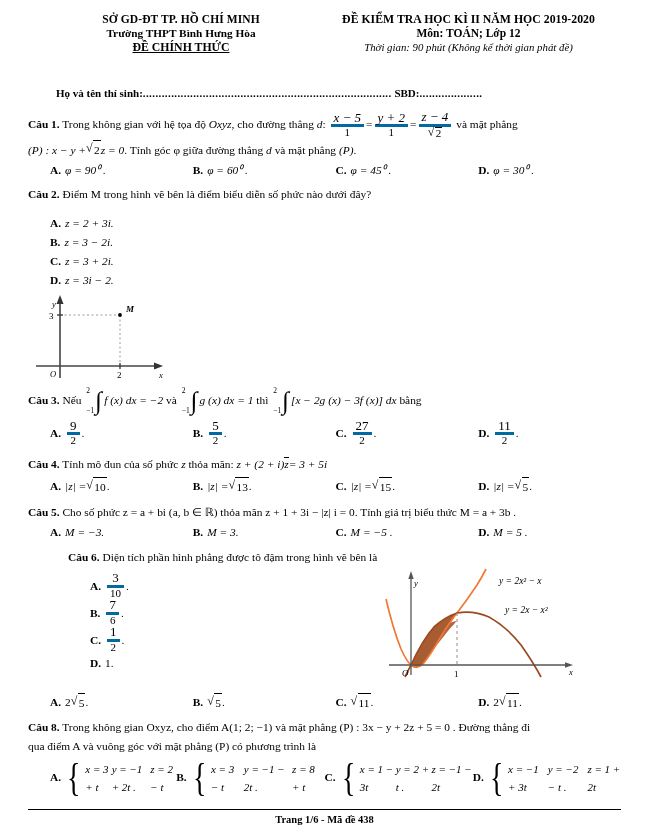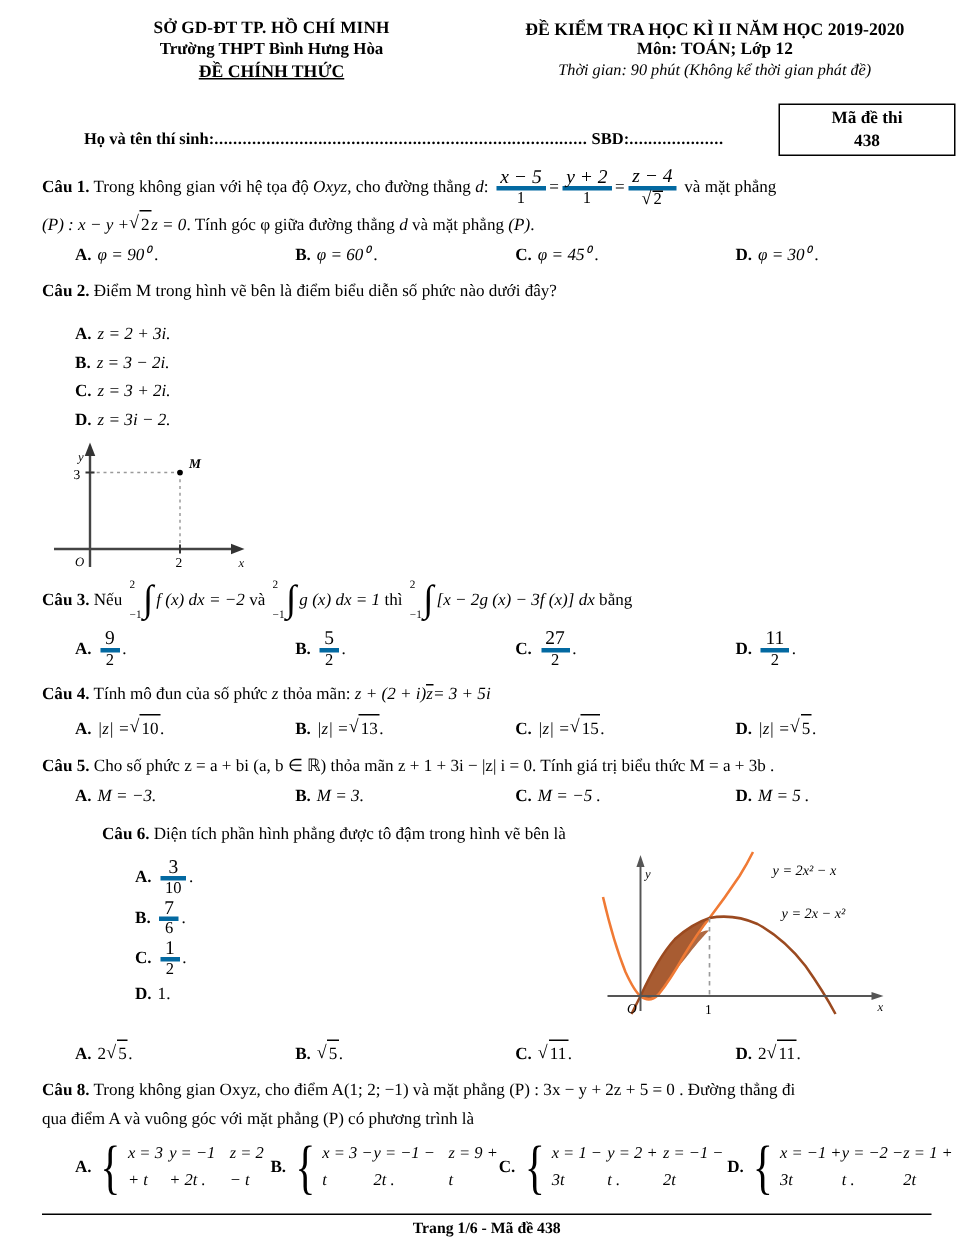--- a/index.html
+++ b/index.html
@@ -4,7 +4,7 @@
 <style>
   html,body{margin:0;padding:0;background:#fff;}
   body{width:649px;height:839px;font-family:"Liberation Serif",serif;color:#000;position:relative;overflow:hidden;}
-  .page{position:relative;width:649px;height:839px;box-sizing:border-box;padding:12px 12px 0 28px;}
+  .page{position:relative;width:649px;height:839px;box-sizing:border-box;padding:12px 28px 0 28px;}
 
   
   .hdr{display:flex;justify-content:flex-start;align-items:flex-start;}

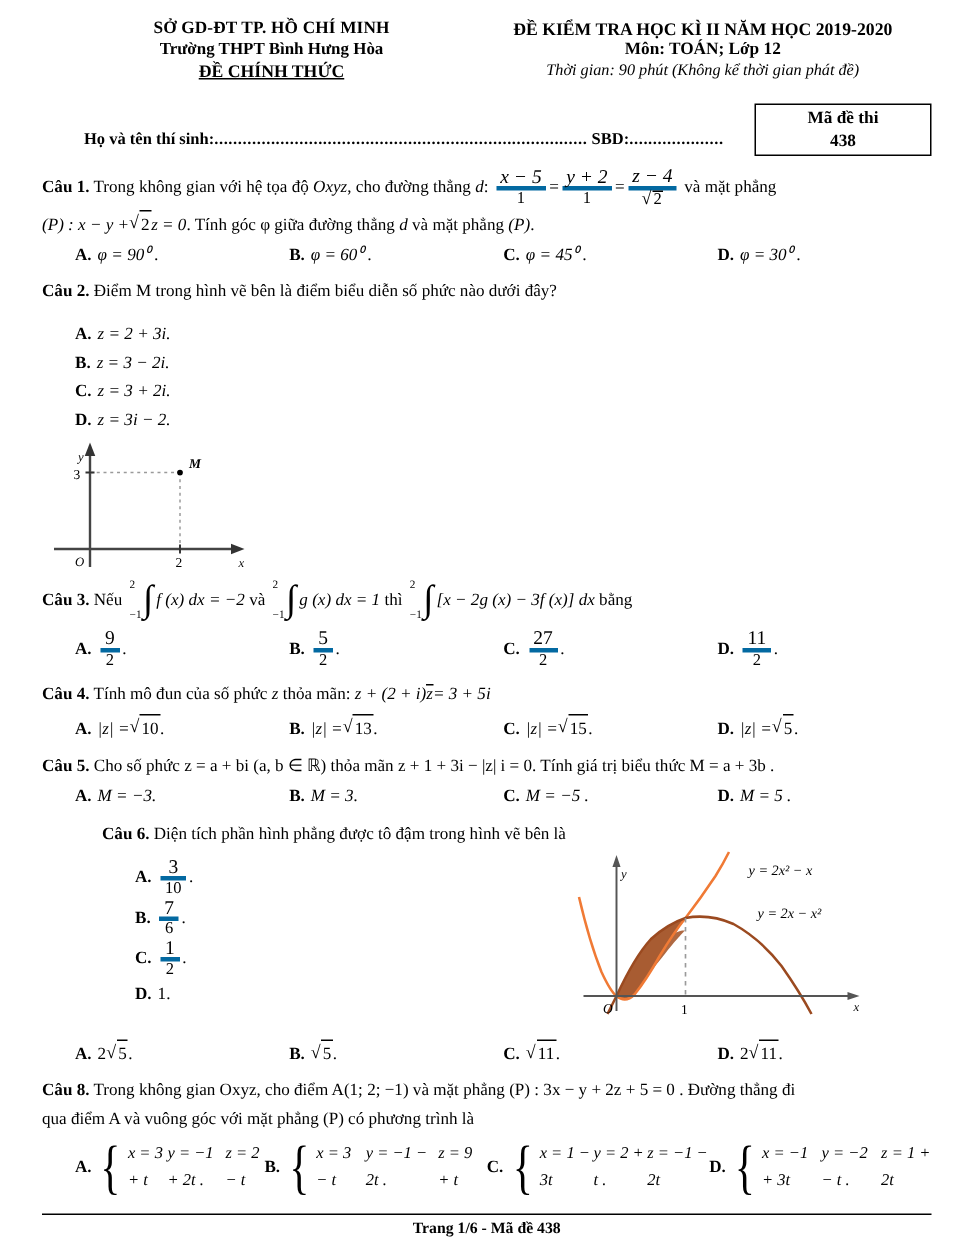--- a/index.html
+++ b/index.html
@@ -94,10 +94,6 @@
     <div class="cand-line">
       <span>Họ và tên thí sinh:</span><span class="dots">...............................................................................</span>
       <span>SBD:</span><span class="dots">....................</span>
-    </div>
-    <div class="madebox">
-      <div>Mã đề thi</div>
-      <div>438</div>
     </div>
   </div>
 

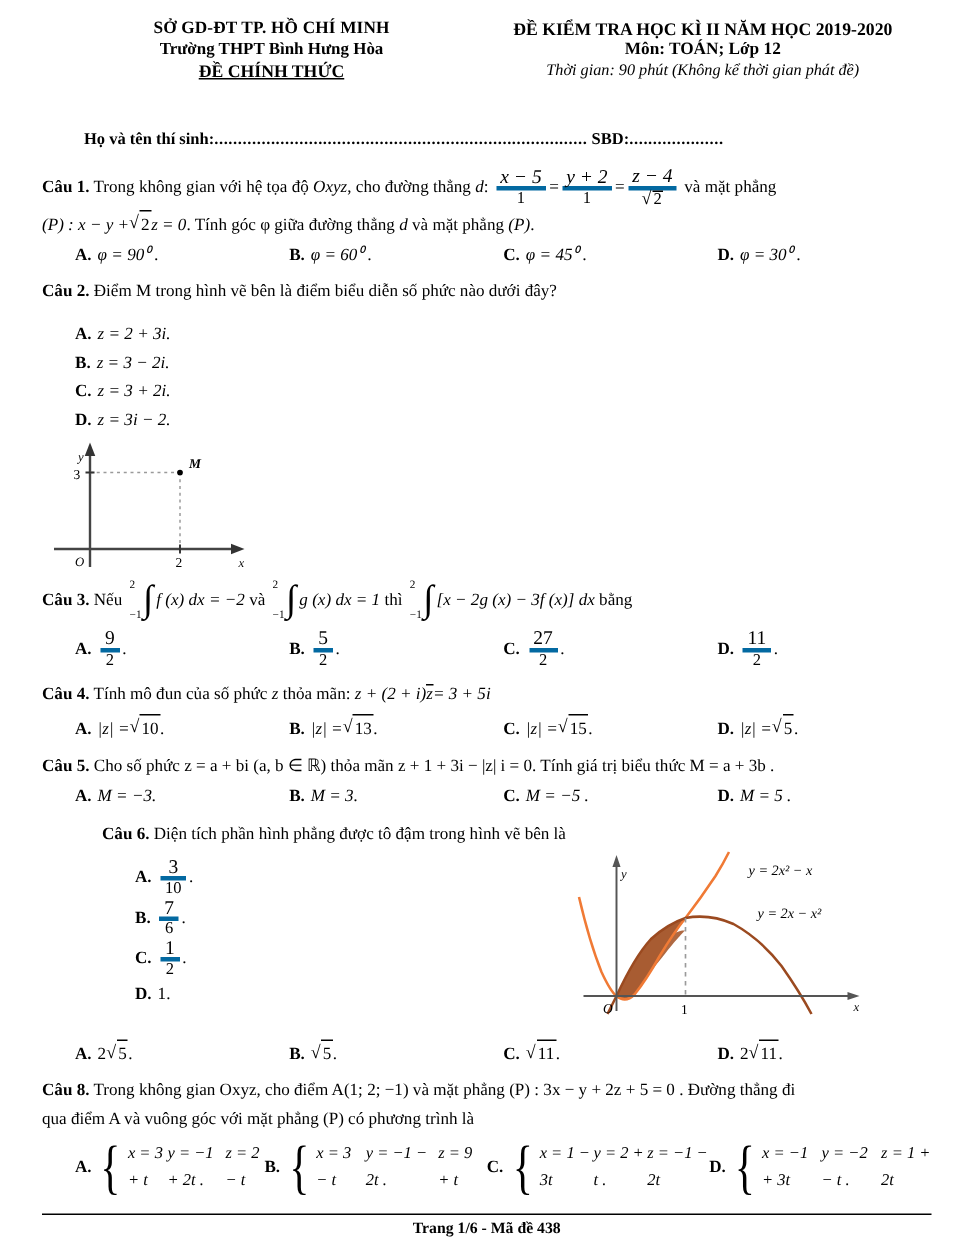--- a/index.html
+++ b/index.html
@@ -420,7 +420,7 @@
             <span class="sys-lines">
           <span class="mi">x = 3 − t</span>
           <span class="mi">y = −1 − 2t .</span>
-          <span class="mi">z = 9 + t</span>
+          <span class="mi">z = 8 + t</span>
         </span>
           </span>
       </div>

